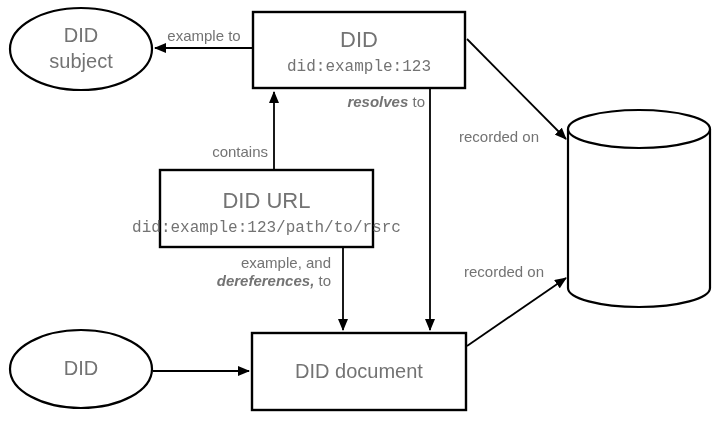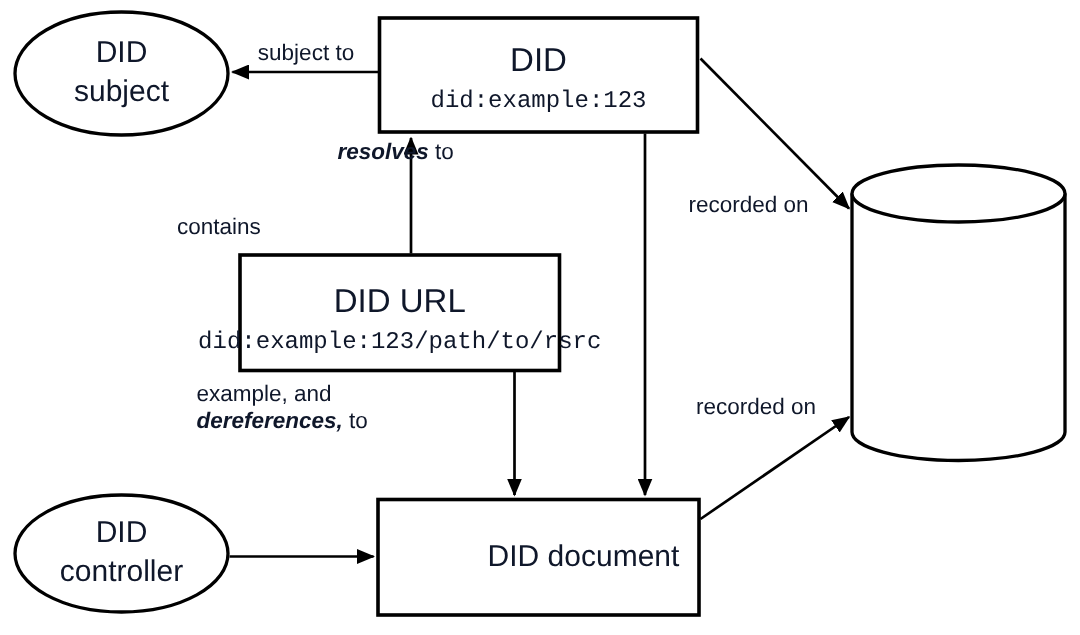--- a/index.html
+++ b/index.html
@@ -9,7 +9,7 @@
     height: 423px;
     background: #ffffff;
     font-family: "Liberation Sans", sans-serif;
-    color: #0f172a;
+    color: #737373;
     overflow: hidden;
   }
   .layer {

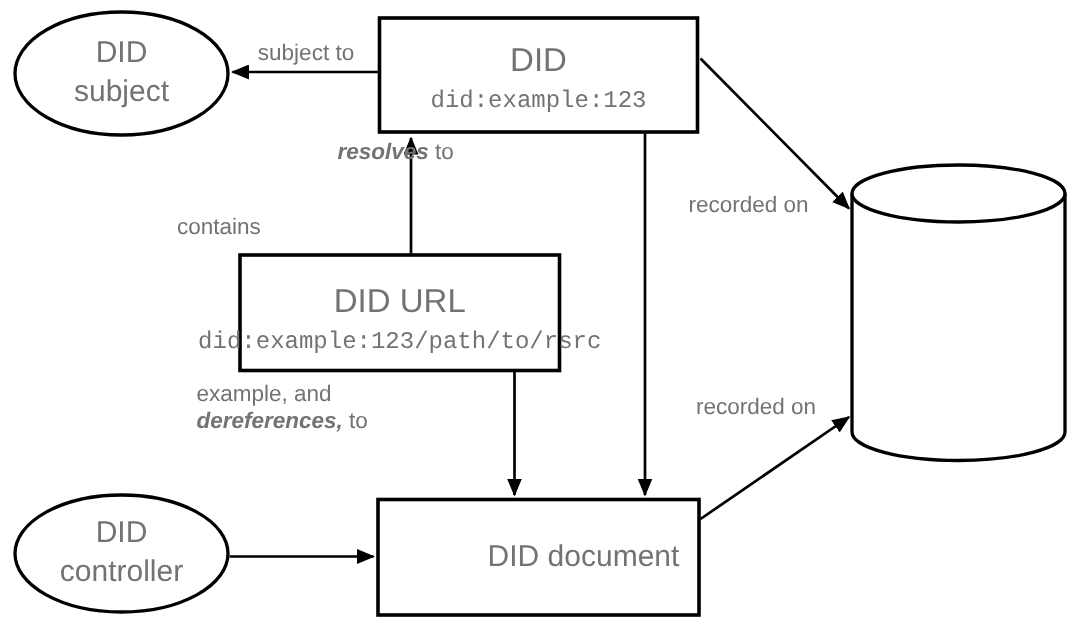--- a/index.html
+++ b/index.html
@@ -102,7 +102,7 @@
   </div>
 
 
-  <div class="edge-label center" style="left:154px; top:27px; width:100px;">subject to</div>
+  <div class="edge-label center" style="left:154px; top:27px; width:100px;">example to</div>
 
   <div class="edge-label right" style="left:118px; top:143px; width:150px;">contains</div>
 

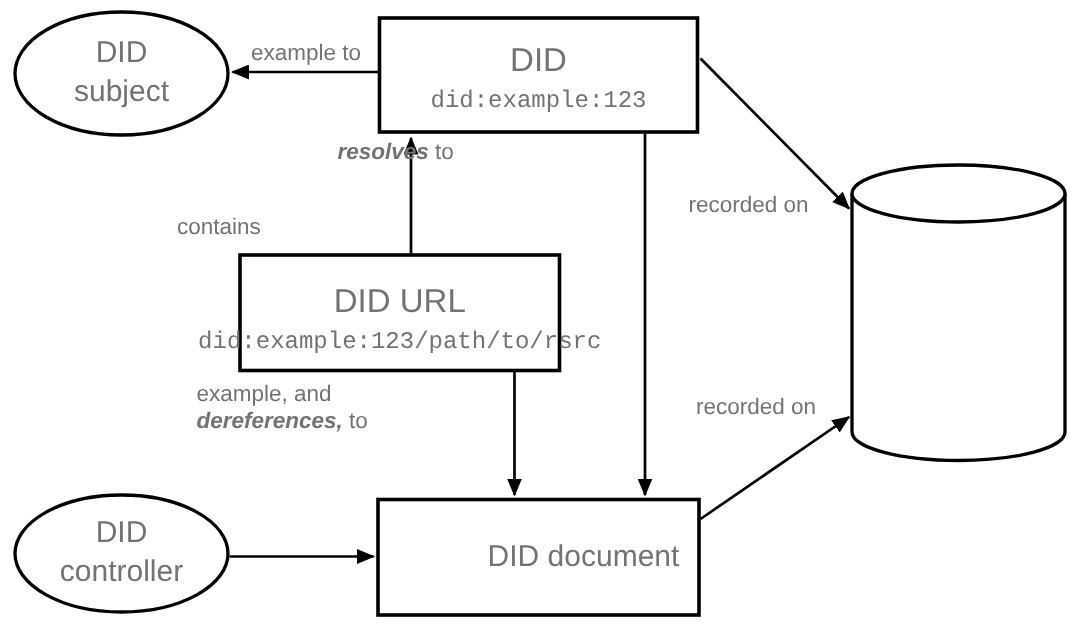--- a/index.html
+++ b/index.html
@@ -44,7 +44,7 @@
     white-space: nowrap;
   }
   .center { text-align: center; }
-  .right { text-align: left; }
+  .right { text-align: right; }
   .em { font-style: italic; font-weight: bold; }
 </style>
 </head>

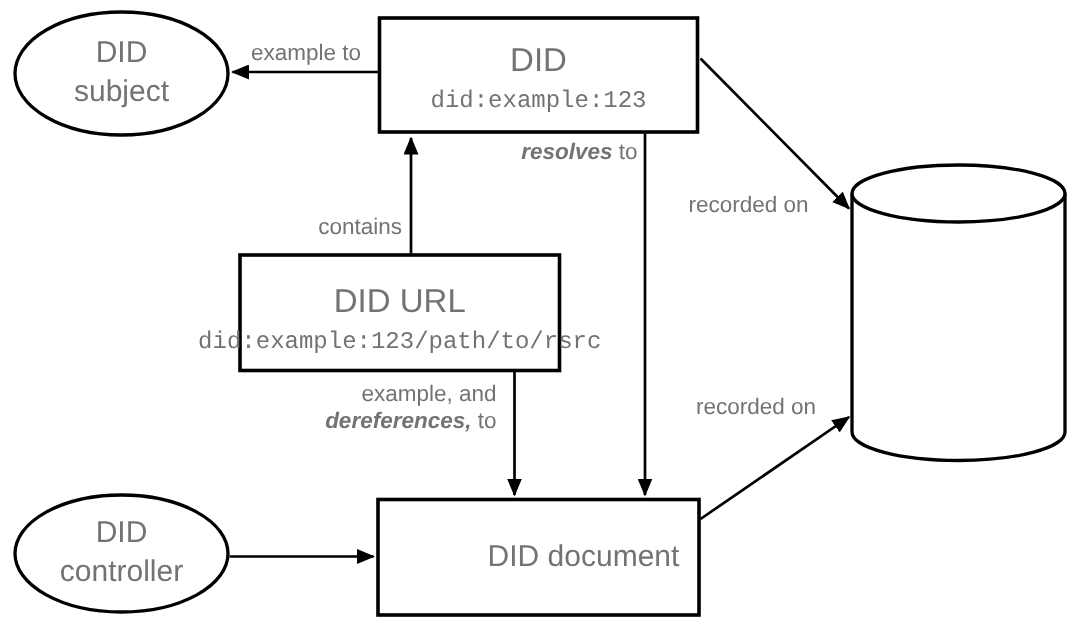--- a/index.html
+++ b/index.html
@@ -84,7 +84,6 @@
 
   <div class="node-text ellipse-label" style="left:10px; top:330px; width:142px; height:78px;">
     <span>DID</span>
-    <span>controller</span>
   </div>
 
   <div class="node-text" style="left:253px; top:14px; width:212px; height:74px;">

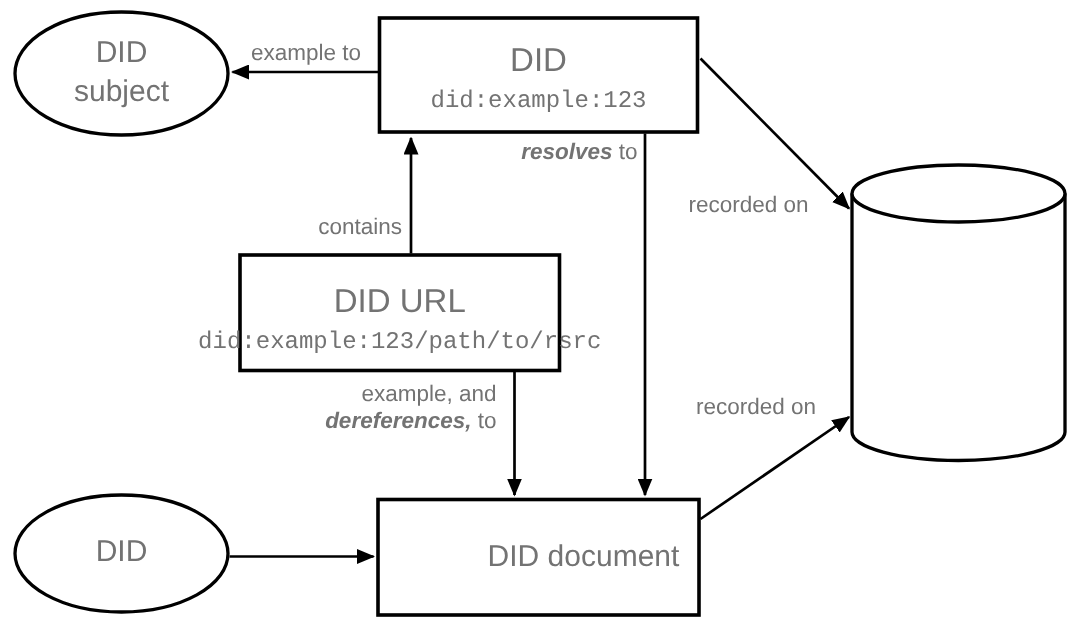--- a/index.html
+++ b/index.html
@@ -96,7 +96,7 @@
     <span class="box-code">did:example:123/path/to/rsrc</span>
   </div>
 
-  <div class="node-text box-label" style="left:252px; top:333px; width:214px; height:77px;padding-left:30px;">
+  <div class="node-text box-label" style="left:252px; top:333px; width:214px; height:77px;">
     <span>DID document</span>
   </div>
 

